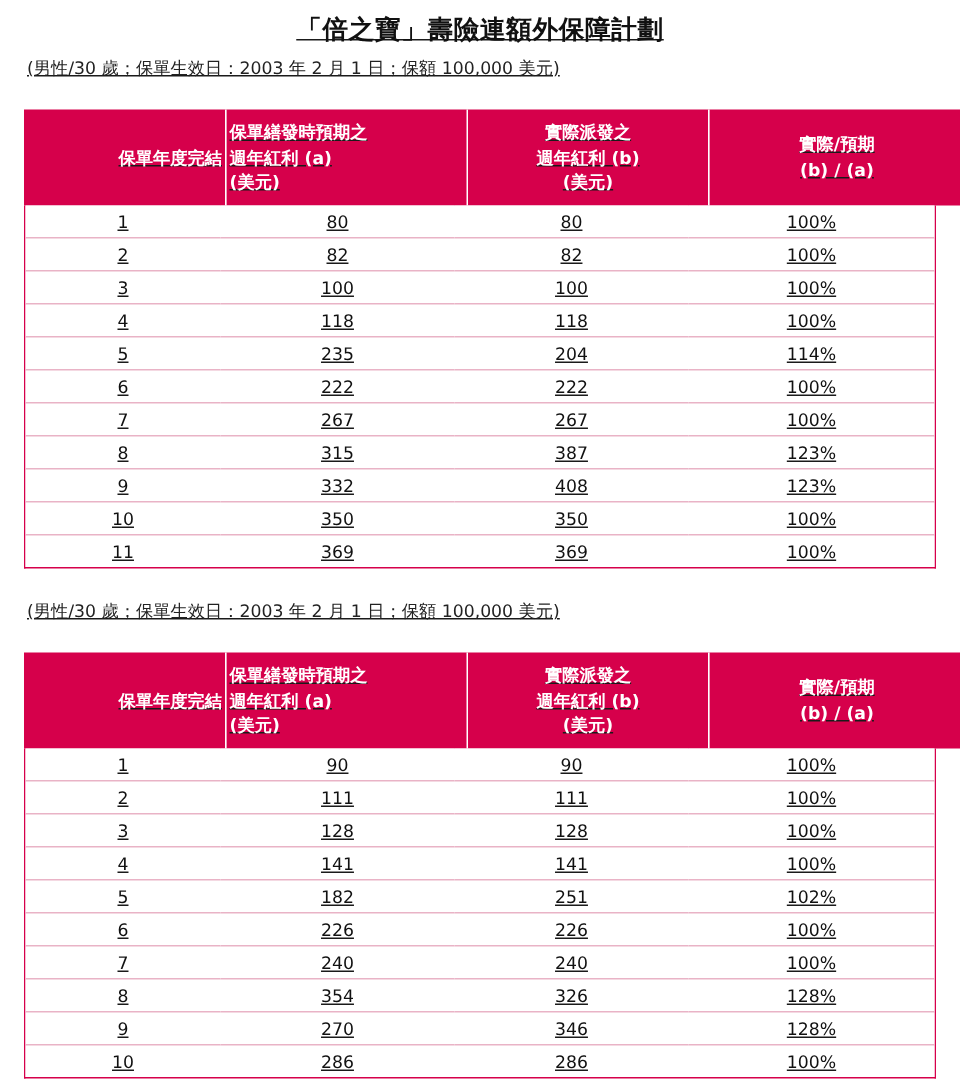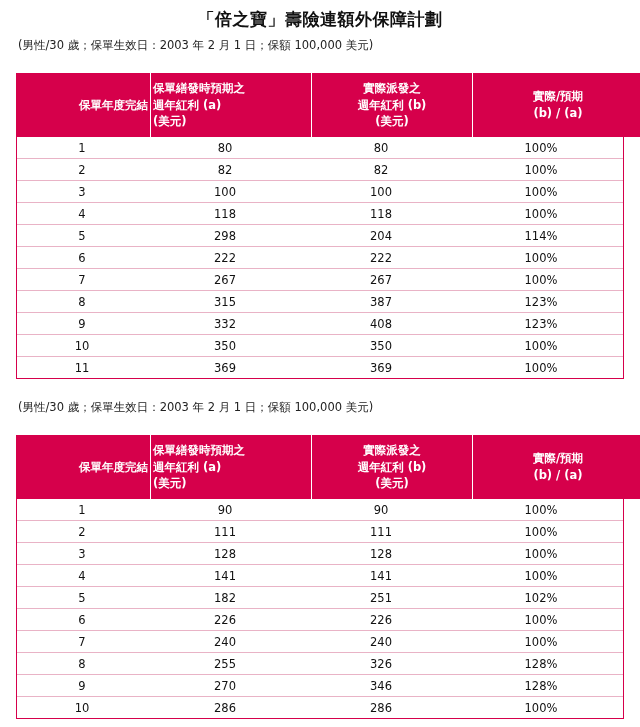--- a/index.html
+++ b/index.html
@@ -20,6 +20,7 @@
     position: relative;
     box-sizing: border-box;
     padding: 0 16px;
+    text-decoration: underline;
   }
   .section {
     width: 608px;

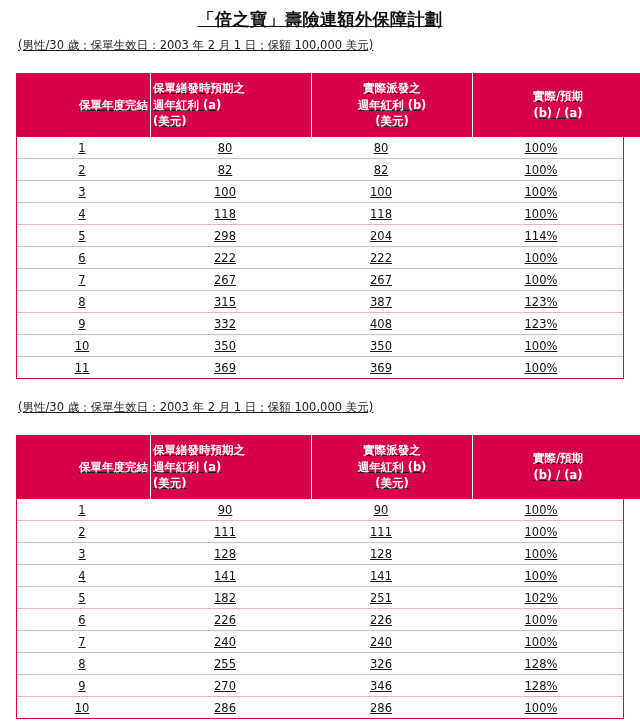--- a/index.html
+++ b/index.html
@@ -154,7 +154,7 @@
           </tr>
           <tr>
             <td>5</td>
-            <td>298</td>
+            <td>235</td>
             <td>204</td>
             <td>114%</td>
           </tr>

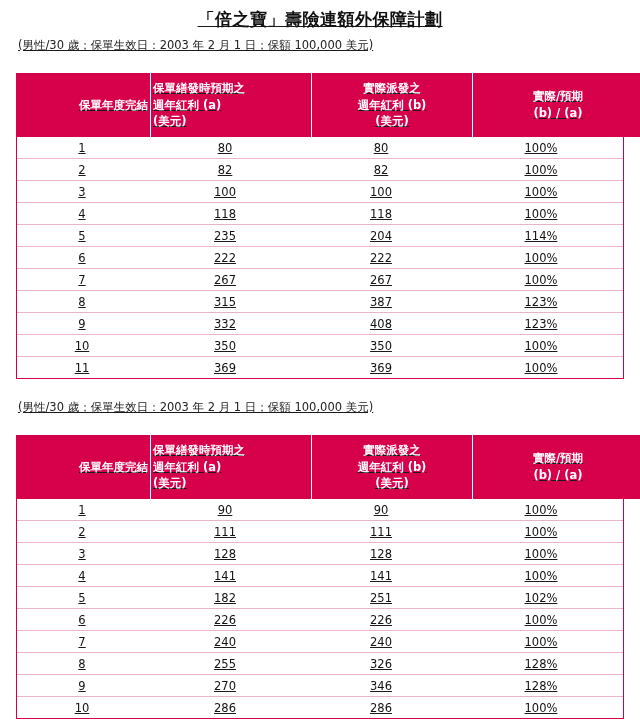--- a/index.html
+++ b/index.html
@@ -277,7 +277,7 @@
           </tr>
           <tr>
             <td>8</td>
-            <td>255</td>
+            <td>354</td>
             <td>326</td>
             <td>128%</td>
           </tr>

